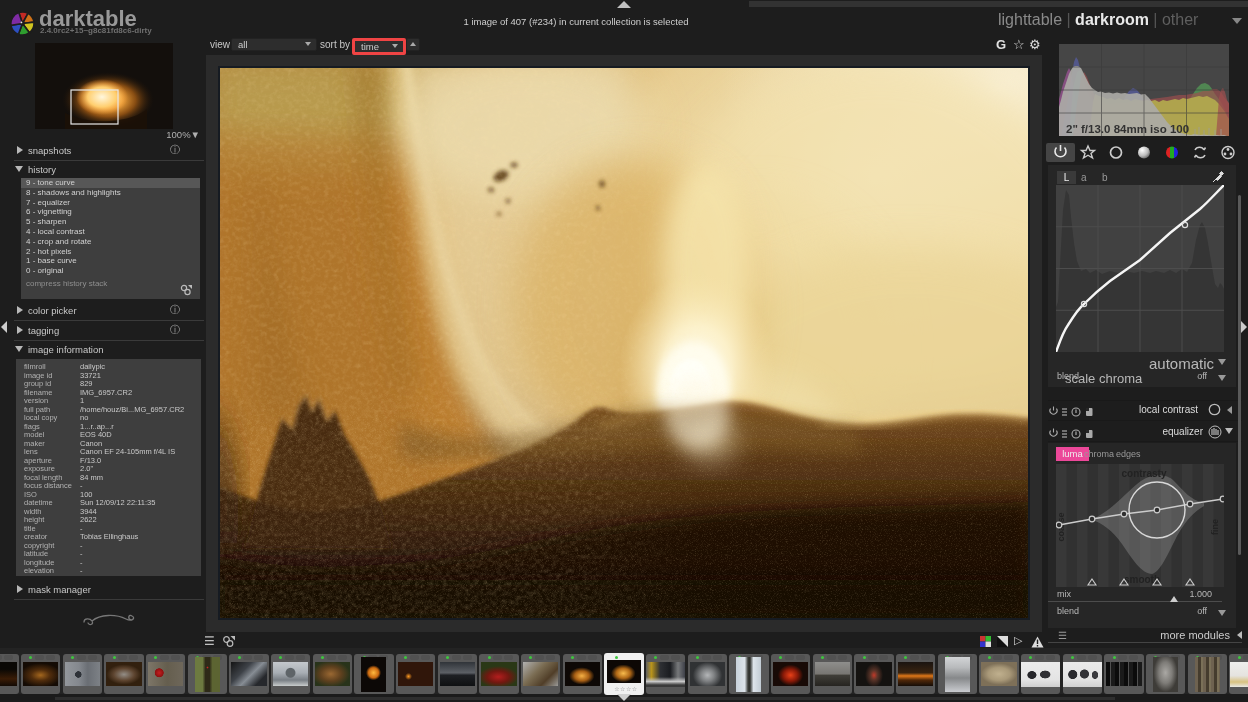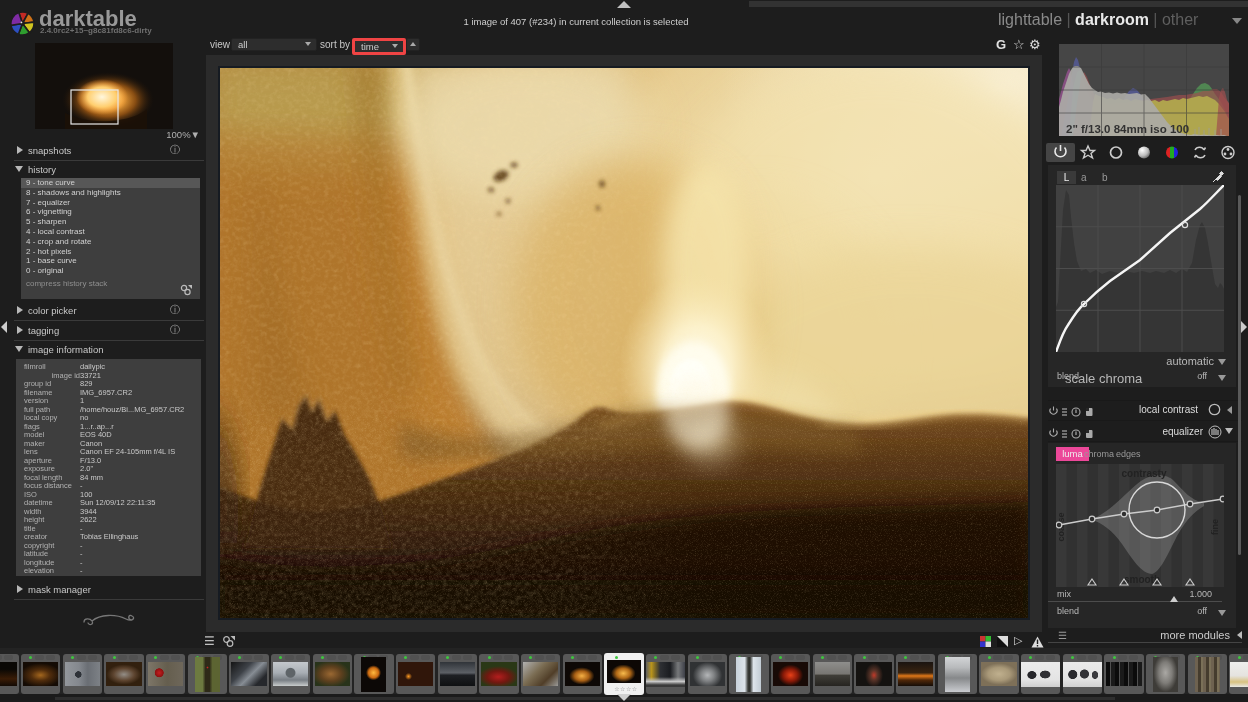--- a/index.html
+++ b/index.html
@@ -411,7 +411,7 @@
 <circle cx="129" cy="40" r="2.6" fill="none" stroke="#ddd" stroke-width="1.2"></circle>
 </svg></div>
 <div class="abs" style="left:1057px;top:371px;color:#b8b8b8;font-size:13px;margin-left:8px;">scale chroma</div>
-<div class="abs" style="left:1120px;top:355px;width:94px;text-align:right;color:#b8b8b8;font-size:11px;">automatic</div>
+<div class="abs" style="left:1120px;top:355px;width:94px;text-align:right;color:#b8b8b8;font-size:15px;">automatic</div>
 <div class="abs tri-d" style="left:1218px;top:359px;border-top-color:#999;"></div>
 <div class="abs" style="left:1057px;top:371px;color:#b8b8b8;font-size:9px;">blend</div>
 <div class="abs" style="left:1120px;top:371px;width:87px;text-align:right;color:#b8b8b8;font-size:9px;">off</div>

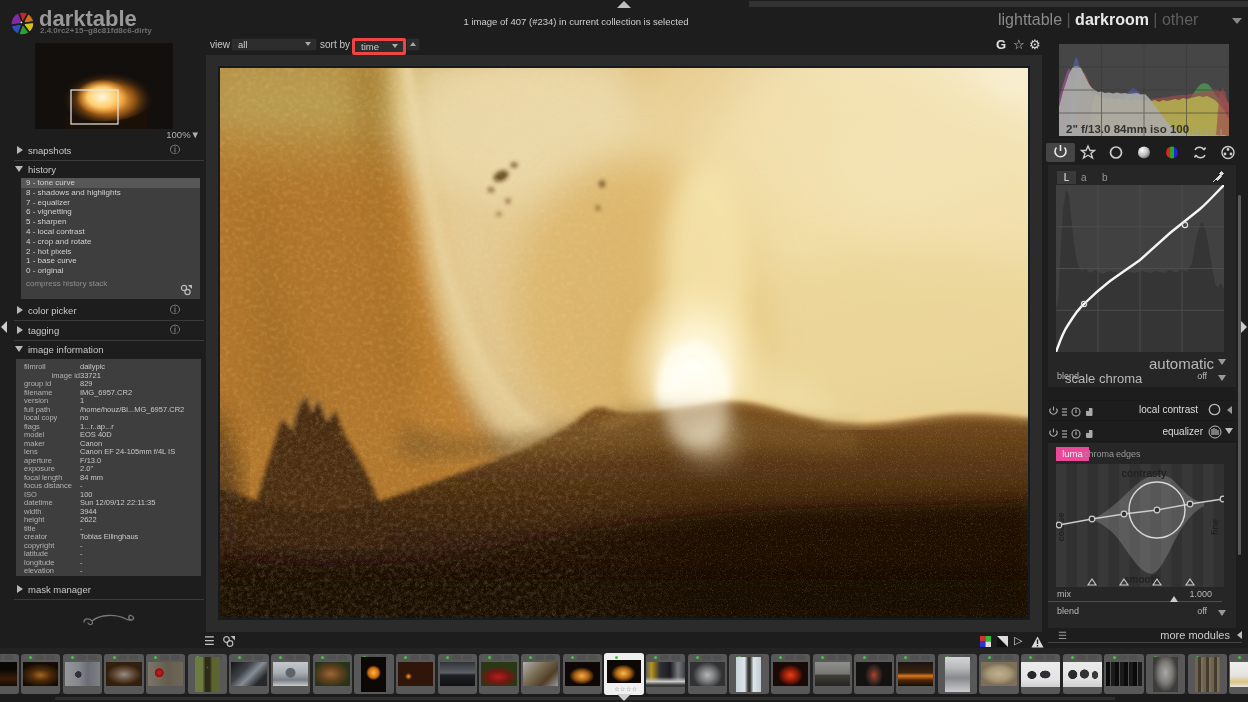--- a/index.html
+++ b/index.html
@@ -101,7 +101,7 @@
   <div class="abs" style="left:16px;top:359px;width:185px;height:217px;background:#3e3e3e;font-size:7.5px;color:#c6c6c6;" id="infobox">
       <div style="padding-top:4px;">
         <div style="height:8.5px;line-height:8.5px;white-space:nowrap;"><span style="display:inline-block;width:56px;padding-left:8px;color:#b2b2b2;">filmroll</span><span style="color:#c9c9c9;">dailypic</span></div>
-        <div style="height:8.5px;line-height:8.5px;white-space:nowrap;"><span style="display:inline-block;width:56px;padding-left:8px;color:#b2b2b2;text-align:right;">image id</span><span style="color:#c9c9c9;">33721</span></div>
+        <div style="height:8.5px;line-height:8.5px;white-space:nowrap;"><span style="display:inline-block;width:56px;padding-left:8px;color:#b2b2b2;">image id</span><span style="color:#c9c9c9;">33721</span></div>
         <div style="height:8.5px;line-height:8.5px;white-space:nowrap;"><span style="display:inline-block;width:56px;padding-left:8px;color:#b2b2b2;">group id</span><span style="color:#c9c9c9;">829</span></div>
         <div style="height:8.5px;line-height:8.5px;white-space:nowrap;"><span style="display:inline-block;width:56px;padding-left:8px;color:#b2b2b2;">filename</span><span style="color:#c9c9c9;">IMG_6957.CR2</span></div>
         <div style="height:8.5px;line-height:8.5px;white-space:nowrap;"><span style="display:inline-block;width:56px;padding-left:8px;color:#b2b2b2;">version</span><span style="color:#c9c9c9;">1</span></div>

